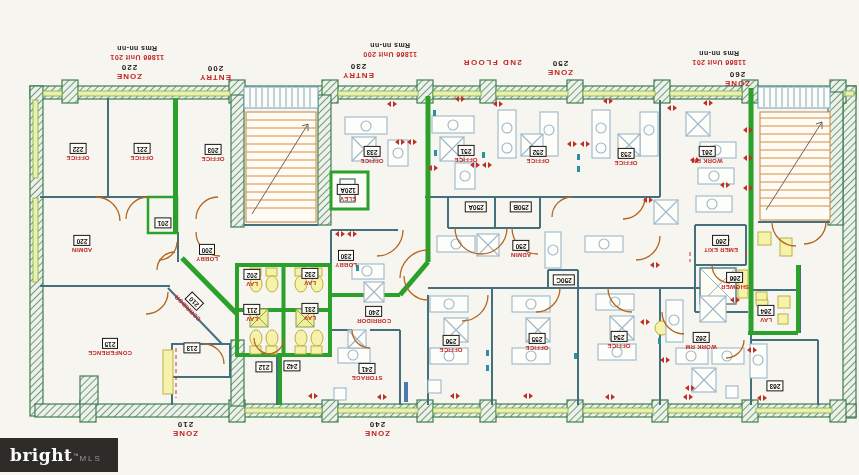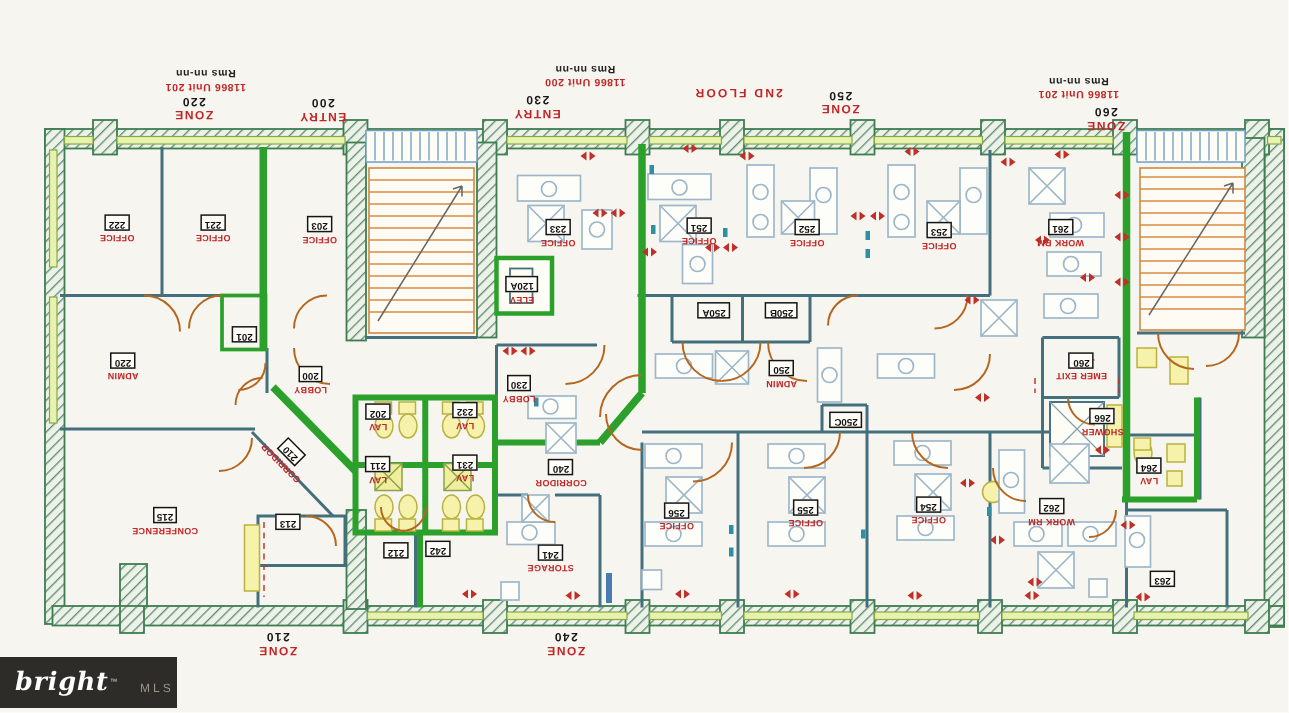--- a/index.html
+++ b/index.html
@@ -24,7 +24,7 @@
       color:#c12626;font-weight:bold;font-size:8px;letter-spacing:1.5px;white-space:nowrap;}
   .watermark{position:absolute;left:0;top:438px;width:118px;height:34px;background:#2d2c28;
       display:flex;align-items:center;padding-left:10px;box-sizing:border-box;}
-  .wm-brand{font-family:"DejaVu Serif",serif;color:#fdfdfd;font-size:17px;font-weight:600;letter-spacing:.5px;font-style:italic;}
+  .wm-brand{font-family:"DejaVu Serif",serif;color:#fdfdfd;font-size:17px;font-weight:600;letter-spacing:.5px;}
   .wm-tm{color:#cfcfcf;font-size:5px;vertical-align:top;margin-left:1px;}
   .wm-mls{color:#97948c;font-size:8px;letter-spacing:2px;margin-left:15px;margin-top:6px;}
 </style>

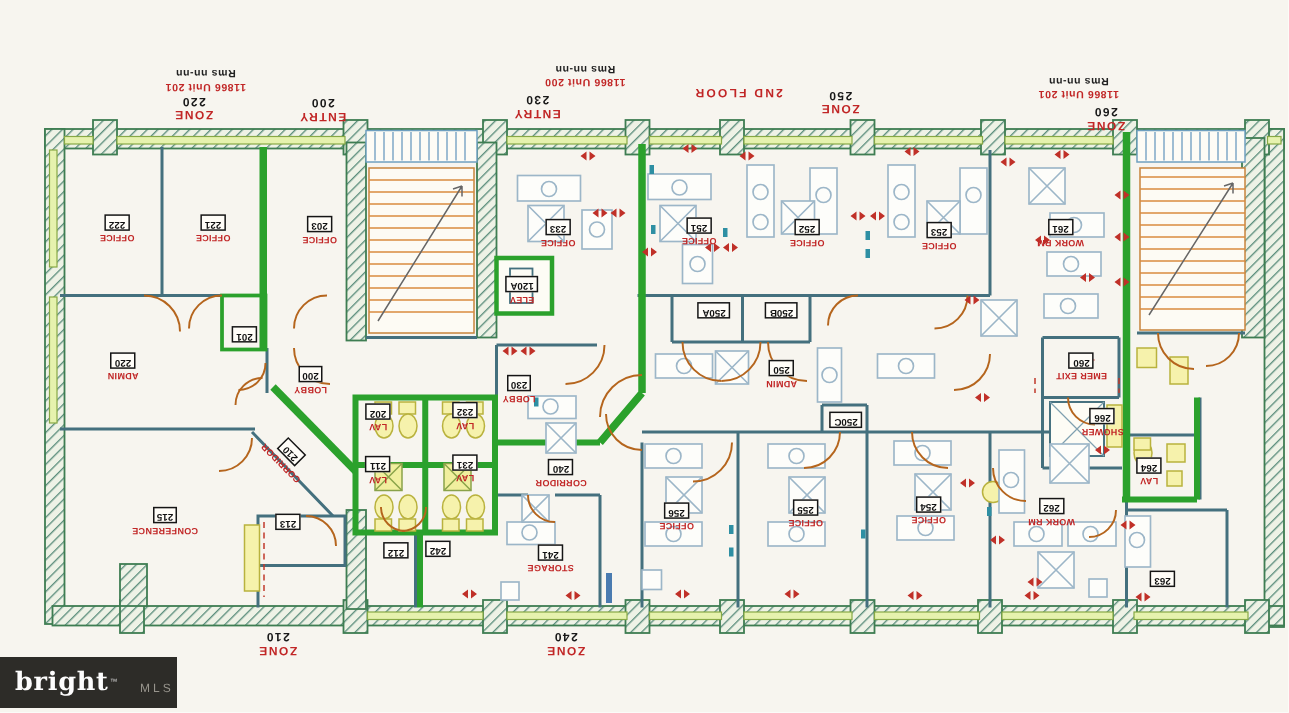--- a/index.html
+++ b/index.html
@@ -26,7 +26,7 @@
       display:flex;align-items:center;padding-left:10px;box-sizing:border-box;}
   .wm-brand{font-family:"DejaVu Serif",serif;color:#fdfdfd;font-size:17px;font-weight:600;letter-spacing:.5px;}
   .wm-tm{color:#cfcfcf;font-size:5px;vertical-align:top;margin-left:1px;}
-  .wm-mls{color:#97948c;font-size:8px;letter-spacing:2px;margin-left:15px;margin-top:6px;}
+  .wm-mls{color:#97948c;font-size:8px;letter-spacing:2px;margin-left:1px;margin-top:6px;}
 </style>
 </head>
 <body>

